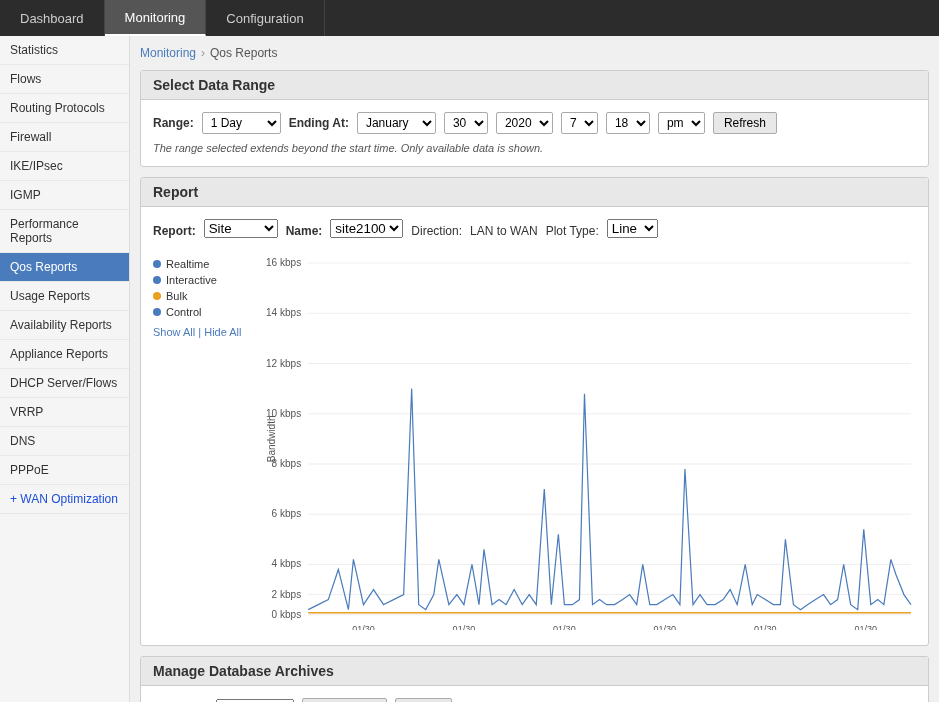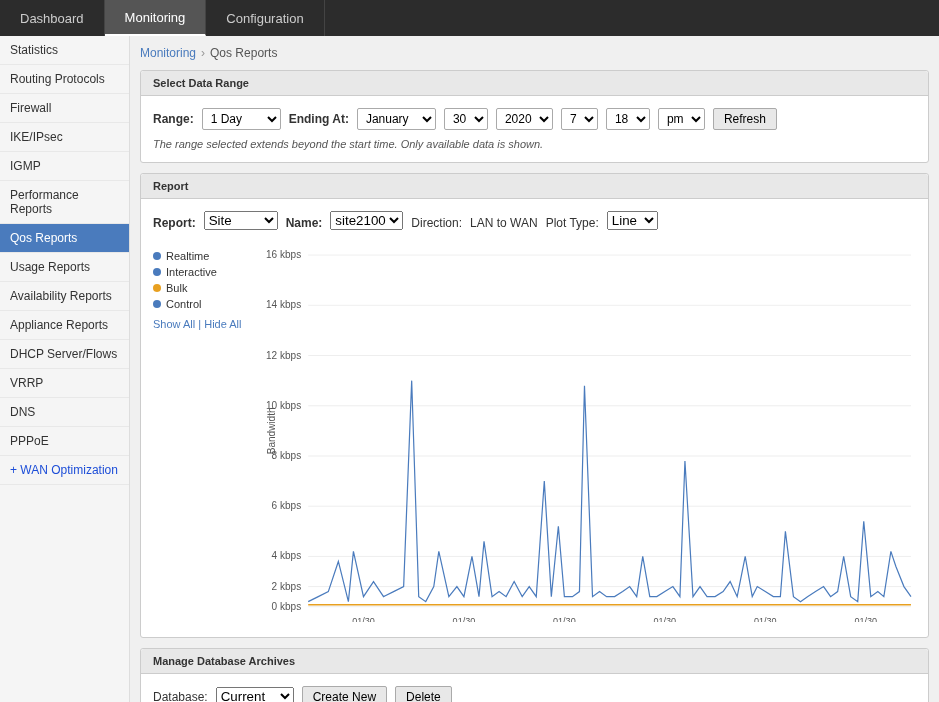--- a/index.html
+++ b/index.html
@@ -73,6 +73,7 @@
 
   <div class="sidebar">
     <div class="sidebar-item">Statistics</div>
+    <div class="sidebar-item">Flows</div>
     <div class="sidebar-item">Routing Protocols</div>
     <div class="sidebar-item">Firewall</div>
     <div class="sidebar-item">IKE/IPsec</div>

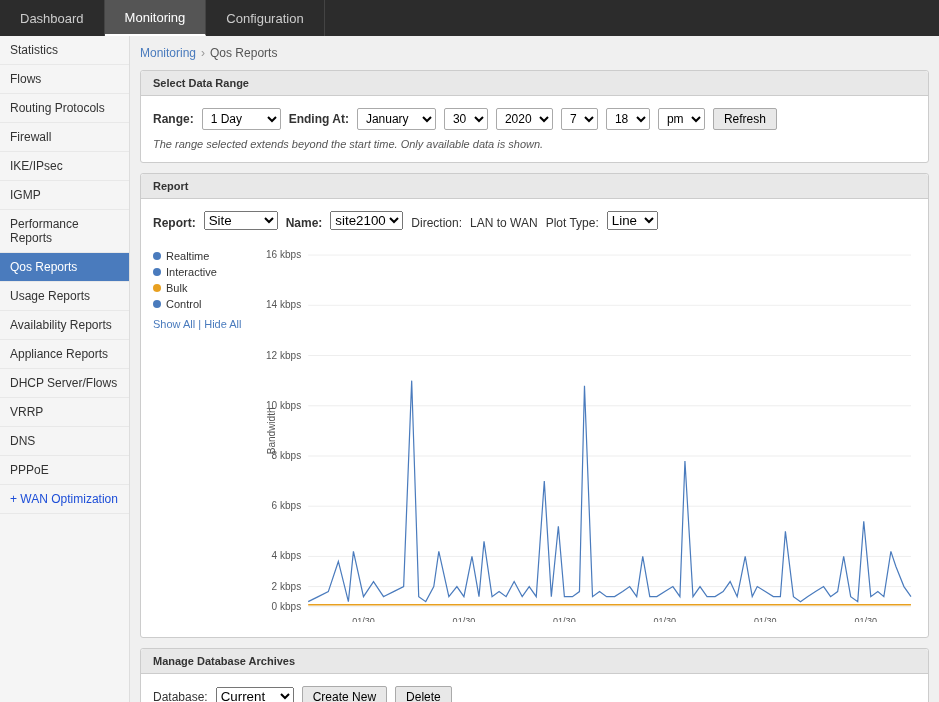--- a/index.html
+++ b/index.html
@@ -29,7 +29,7 @@
 
     
     .panel { background: #fff; border: 1px solid #ccc; border-radius: 3px; margin-bottom: 10px; }
-    .panel-header { background: #e8e8e8; border-bottom: 1px solid #ccc; padding: 6px 12px; font-weight: bold; font-size: 11px; border-radius: 3px 3px 0 0; }
+    .panel-header { background: #e8e8e8; border-bottom: 1px solid #ccc; padding: 6px 12px; font-weight: bold; font-size: 14px; border-radius: 3px 3px 0 0; }
     .panel-body { padding: 12px; }
 
     

